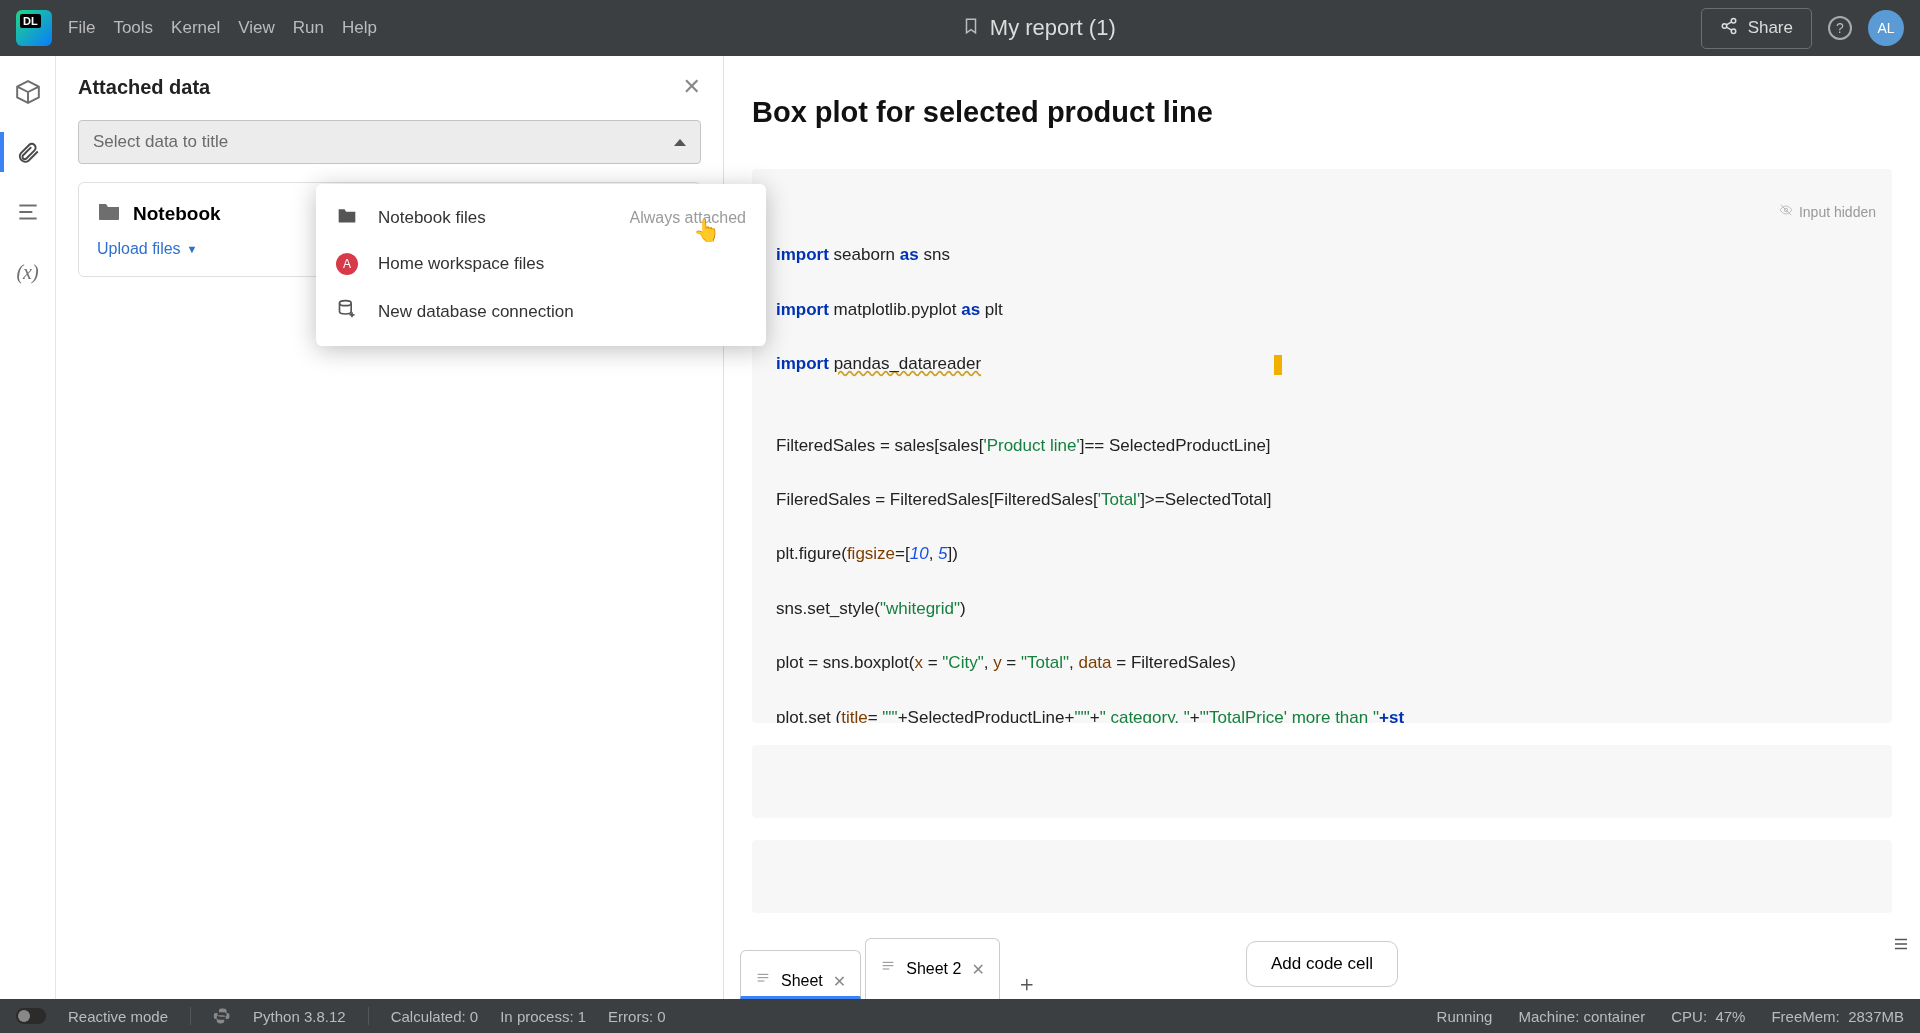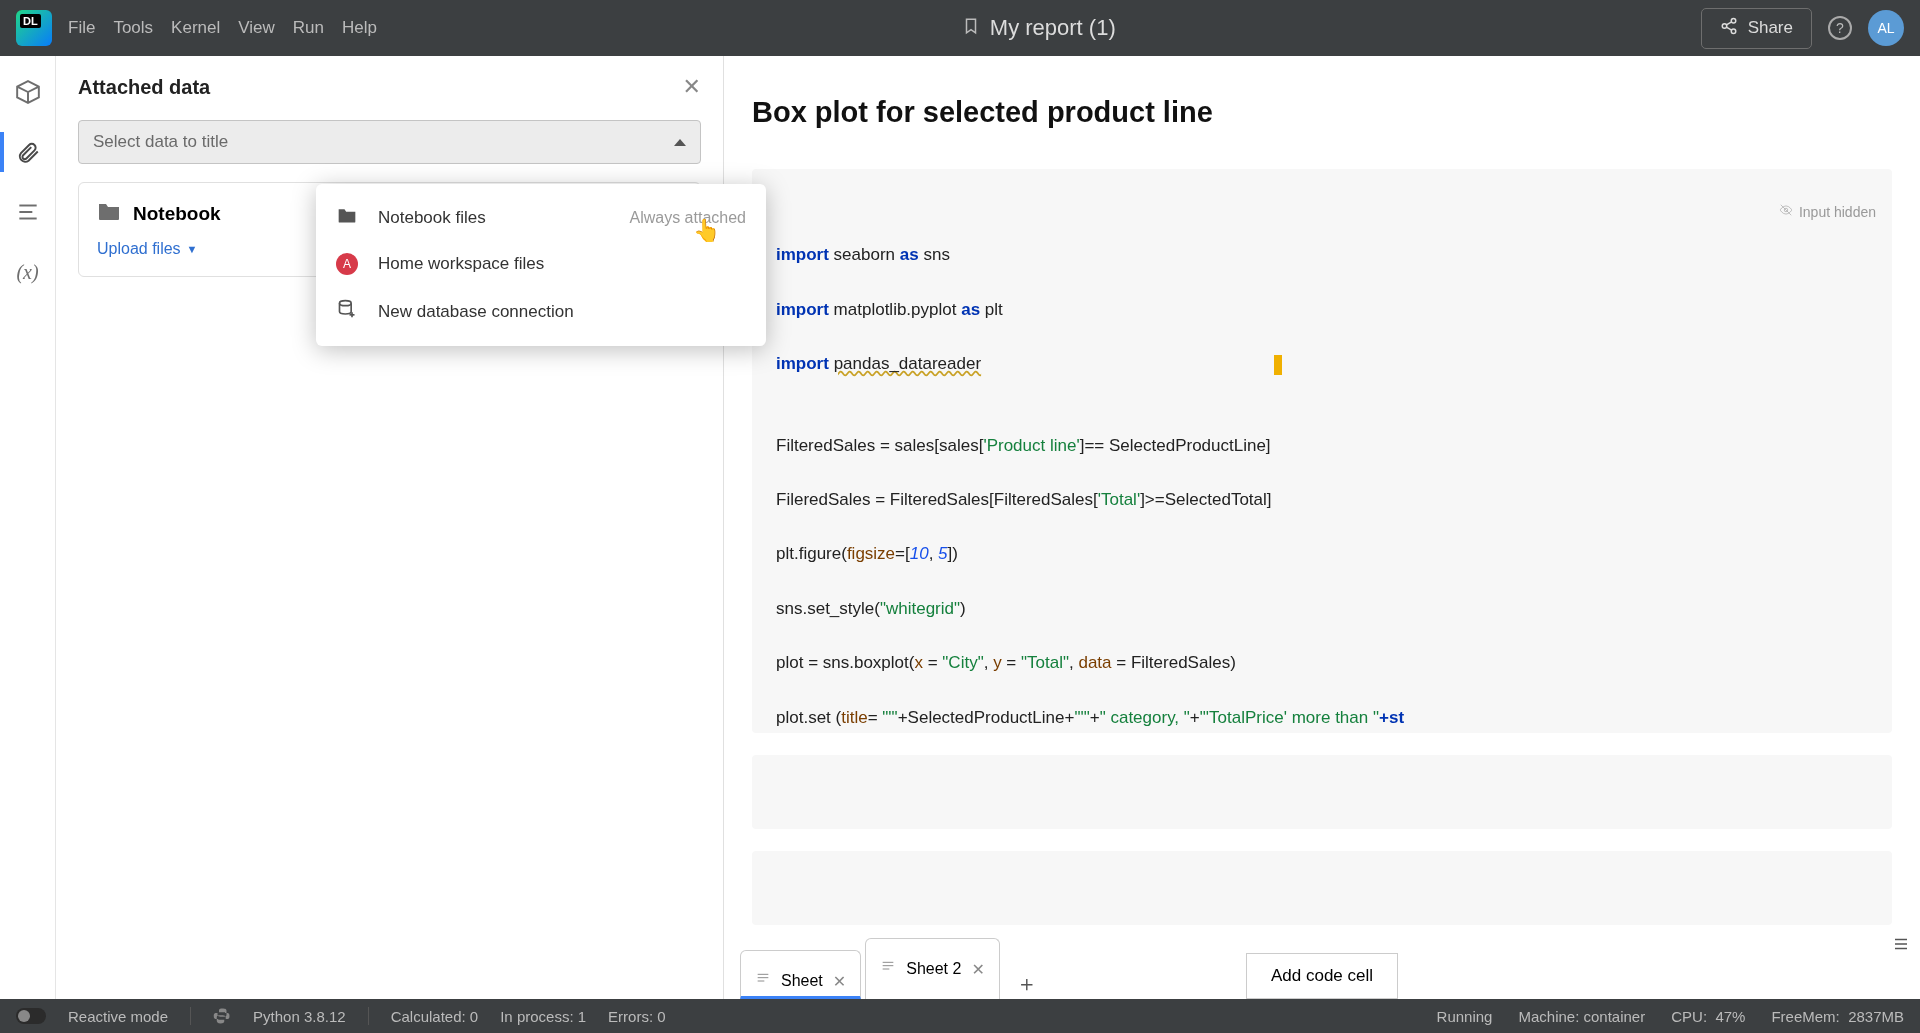--- a/index.html
+++ b/index.html
@@ -67,7 +67,7 @@
     .warn-underline { text-decoration-line: underline; text-decoration-style: wavy; text-decoration-color: #c9a227; }
     .cursor-bar { display: inline-block; width: 8px; height: 20px; background: #f0b000; vertical-align: middle; }
     .empty-cell { background: #f7f7f7; height: 88px; border-radius: 4px; margin-top: 22px; }
-    .add-cell-btn { margin: 28px auto 0; border: 1px solid #ccc; background: #fff; padding: 12px 24px; border-radius: 0; font-size: 17px; cursor: pointer; display: block; }
+    .add-cell-btn { margin: 28px auto 12px; border: 1px solid #ccc; background: #fff; padding: 12px 24px; border-radius: 10px; font-size: 17px; cursor: pointer; display: block; }
     
     
     .sheet-bar { height: 46px; display: flex; align-items: flex-end; padding: 0 0 0 740px; gap: 4px; position: absolute; bottom: 34px; left: 0; right: 0; }

